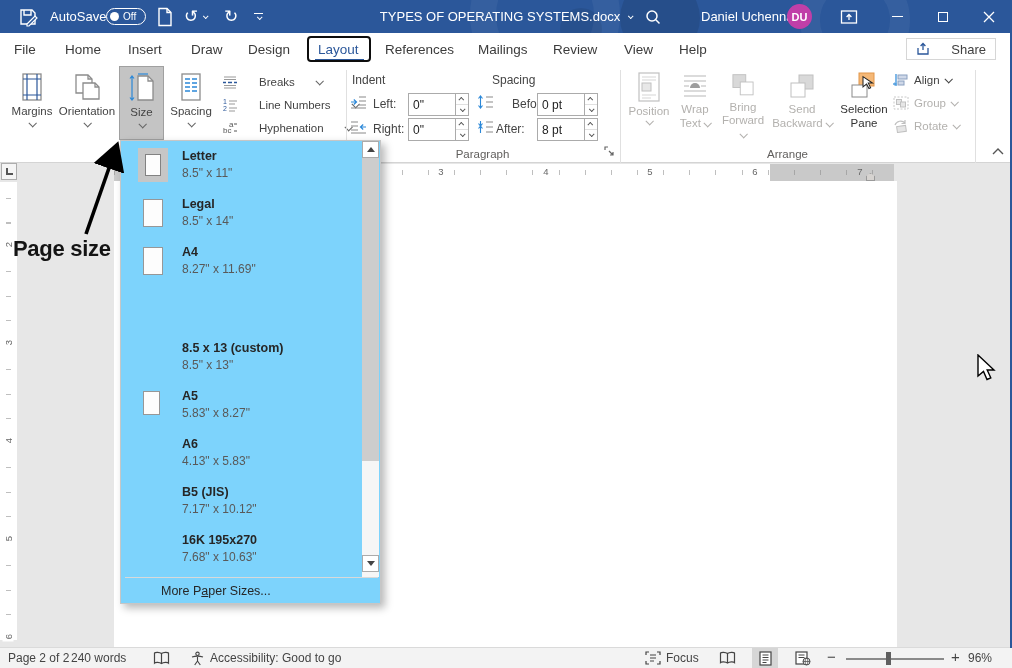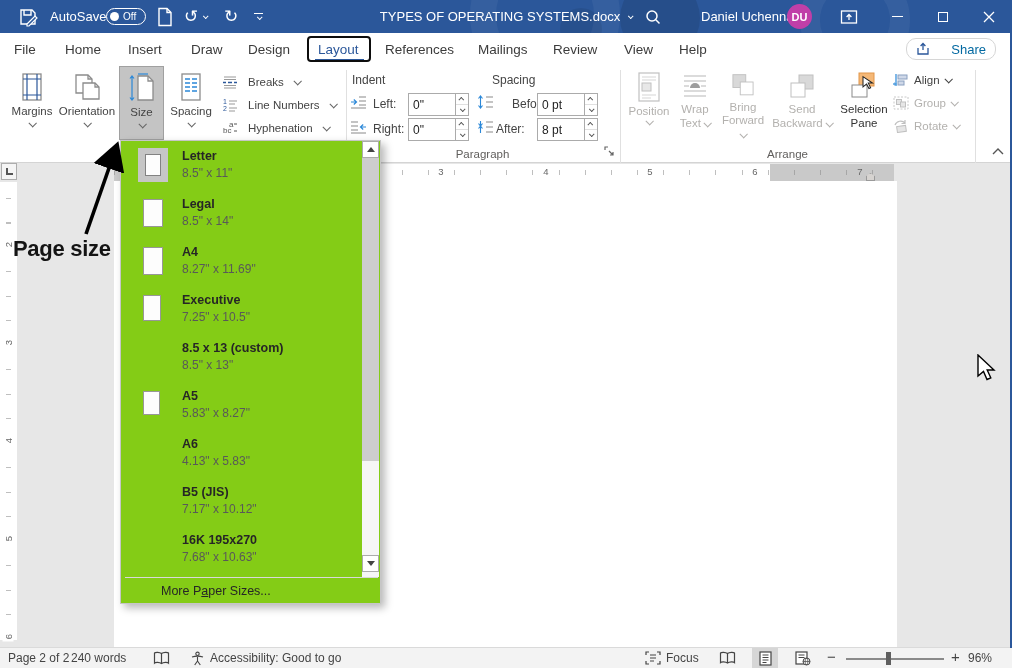--- a/index.html
+++ b/index.html
@@ -39,7 +39,7 @@
   .layout-annot-box { position:absolute; left:307px; top:3px; width:64px; height:26px;
                       border:2.5px solid #0d0d0d; border-radius:4px; pointer-events:none; }
   .share-btn { position:absolute; right:16px; top:5px; height:22px; display:flex; align-items:center; gap:21px;
-               border:1px solid #d6d6d6; border-radius:10px; padding:0 9px; color:#0369a1; font-size:13px; }
+               border:1px solid #d6d6d6; border-radius:0; padding:0 9px; color:#404040; font-size:13px; }
 
   
   .ribbon { position:absolute; left:0; top:64px; width:1012px; height:99px; background:#fff;

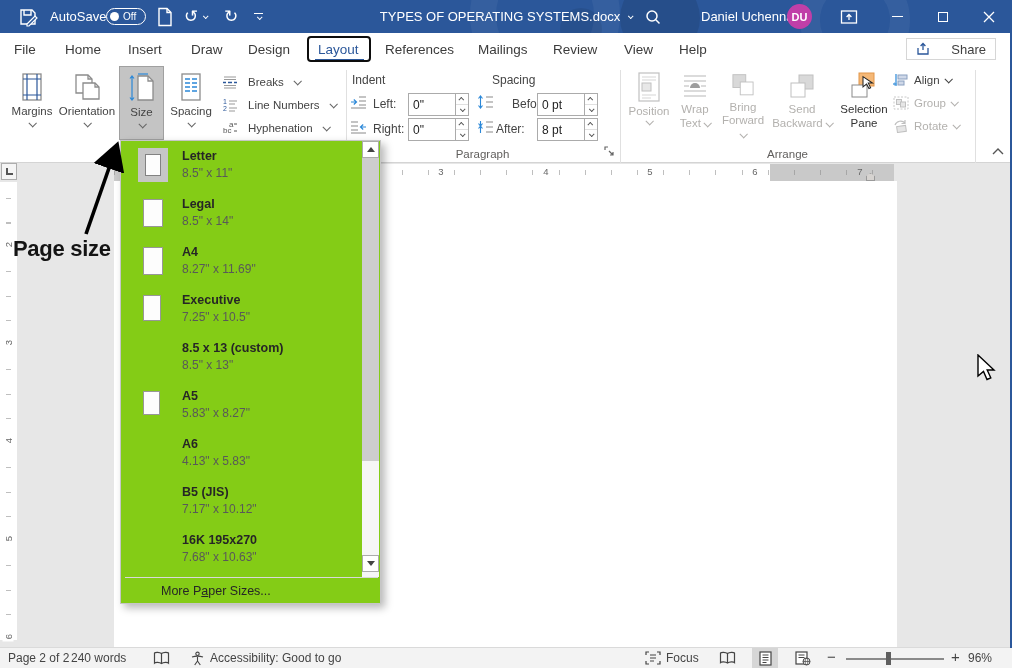--- a/index.html
+++ b/index.html
@@ -49,7 +49,7 @@
   .bigbtn .lbl { font-size:11.5px; color:#444; margin-top:3px; line-height:13px; text-align:center; }
   .bigbtn .cv { margin-top:3px; color:#666; }
   .pressed { background:#c4c4c4; border:1px solid #a0a0a0; }
-  .smallbtn { position:absolute; left:222px; height:20px; display:flex; align-items:center; gap:10px;
+  .smallbtn { position:absolute; left:222px; height:20px; display:flex; align-items:center; gap:21px;
               font-size:11.5px; color:#444; }
   .smallbtn .cv { color:#666; }
   .vsep { position:absolute; top:6px; height:146px; width:1px; background:#e0e0e0; }

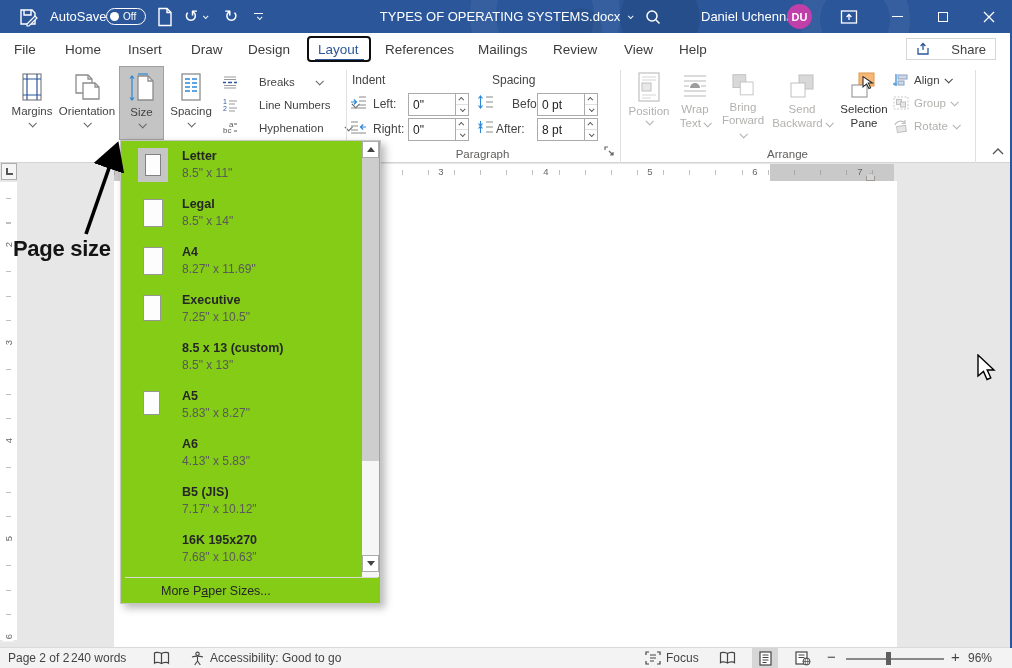--- a/index.html
+++ b/index.html
@@ -96,7 +96,7 @@
   .win-right-border { position:absolute; left:1010px; top:33px; width:2px; height:615px; background:#2b579a; }
 
   
-  .size-menu { position:absolute; left:120px; top:140px; width:261px; height:464px; background:#84cc16;
+  .size-menu { position:absolute; left:120px; top:140px; width:261px; height:464px; background:#7dd3fc;
                border:1px solid #c6c6c6; box-shadow:4px 4px 8px rgba(0,0,0,.28); }
   .sm-item { position:absolute; left:0; width:240px; height:48px; cursor:default; }
   .sm-name { position:absolute; left:61px; top:8px; font-size:12.5px; font-weight:bold; color:#262626; }

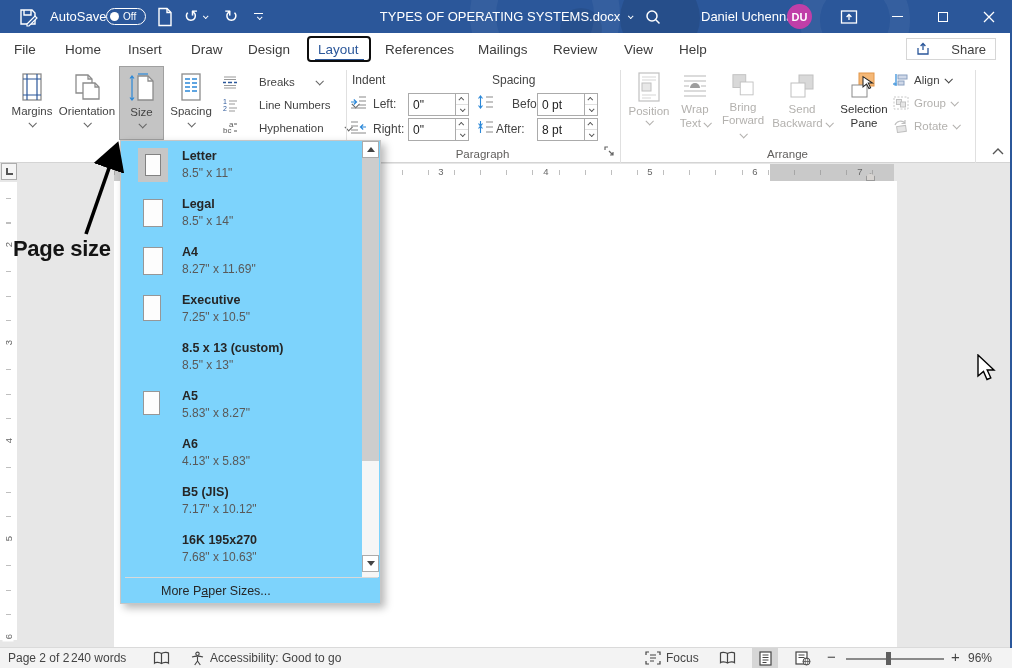--- a/index.html
+++ b/index.html
@@ -527,11 +527,6 @@
       <span class="sm-dims">8.27" x 11.69"</span>
     </div>
 
-    <div class="sm-item" style="top:144px">
-      <div class="sm-page" style="width:18px;height:26px"></div>
-      <span class="sm-name">Executive</span>
-      <span class="sm-dims">7.25" x 10.5"</span>
-    </div>
 
     <div class="sm-item" style="top:192px">
       <span class="sm-name">8.5 x 13 (custom)</span>

